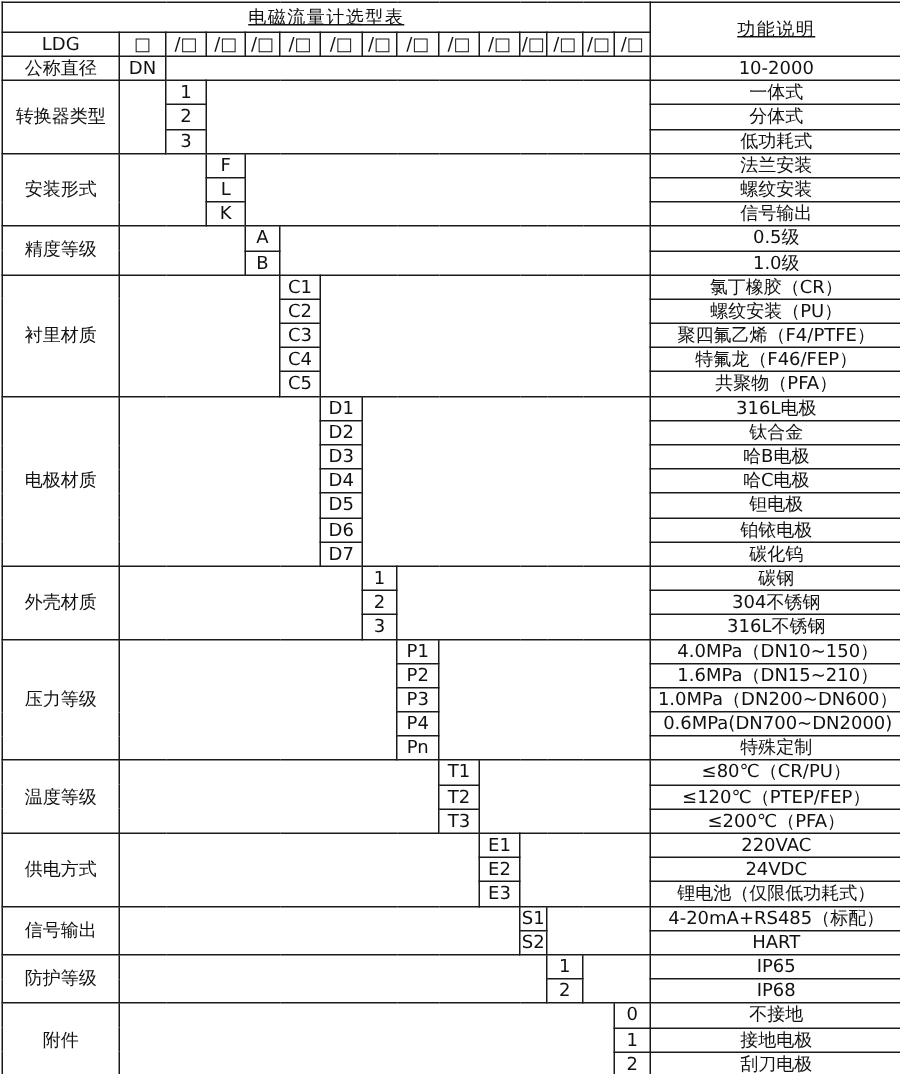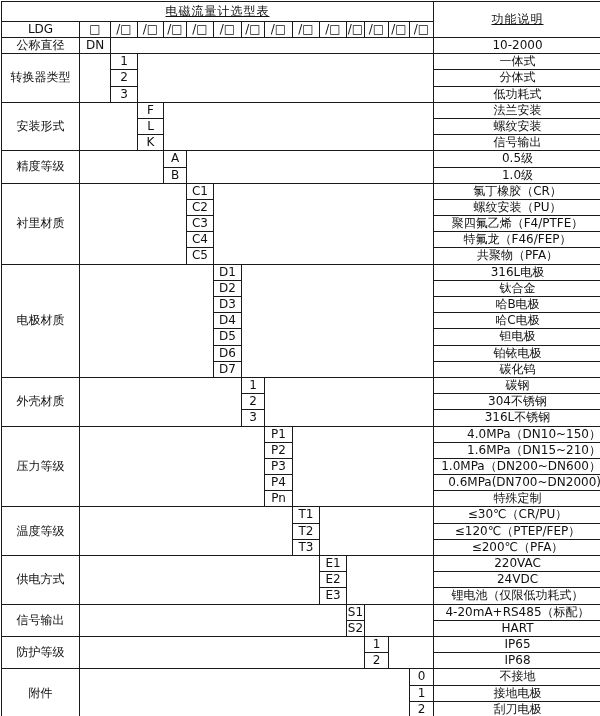--- a/index.html
+++ b/index.html
@@ -35,7 +35,7 @@
   td.glabel { font-size: 12.5px; }
   td.code   { font-size: 12px; }
   td.desc   { font-size: 12px; }
-  td.desc.left { text-align: right; padding-left: 2px; }
+  td.desc.left { text-align: center; padding-left: 2px; }
   td.blank  { background: #fff; }
 </style>
 </head>

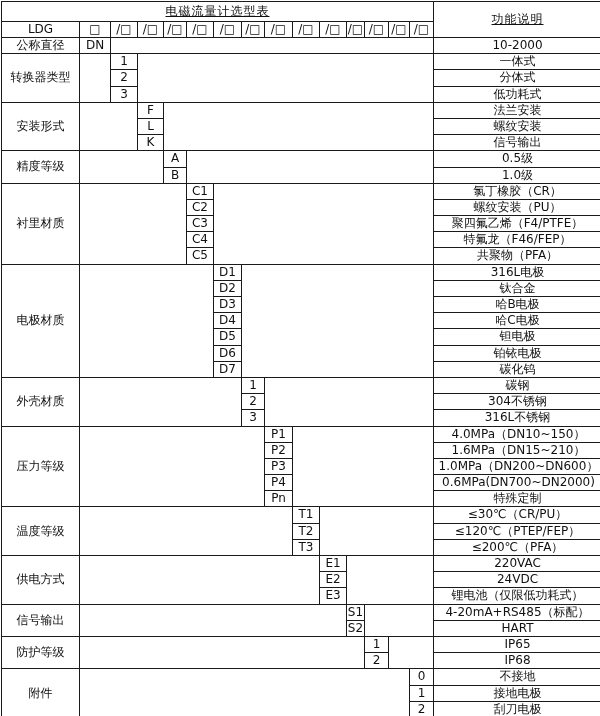--- a/index.html
+++ b/index.html
@@ -229,7 +229,7 @@
         <td class="blank" rowspan="3" colspan="8"></td>
         <td class="code">T1</td>
         <td class="blank" rowspan="3" colspan="5"></td>
-        <td class="desc">≤30℃（CR/PU）</td>
+        <td class="desc">≤80℃（CR/PU）</td>
       </tr>
       <tr>
         <td class="code">T2</td>

